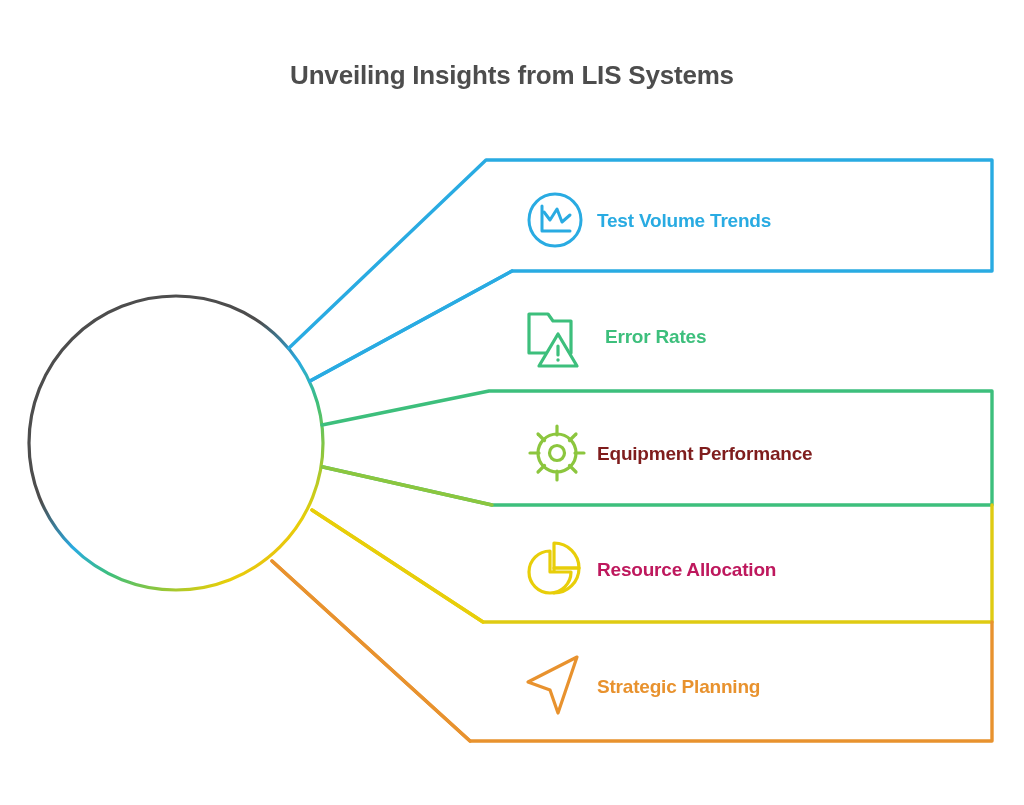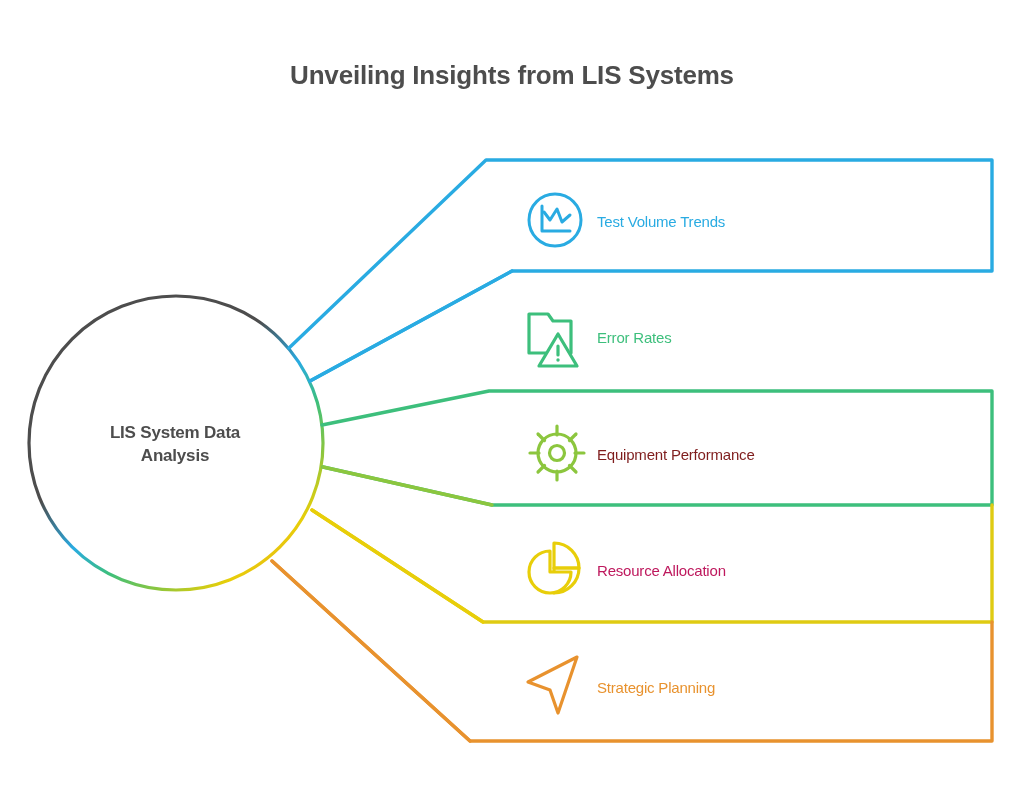--- a/index.html
+++ b/index.html
@@ -57,8 +57,8 @@
     height: 64px;
   }
   .branch-label {
-    font-size: 15px;
-    font-weight: normal;
+    font-size: 19px;
+    font-weight: bold;
     letter-spacing: -0.2px;
     white-space: nowrap;
     margin-left: 14px;

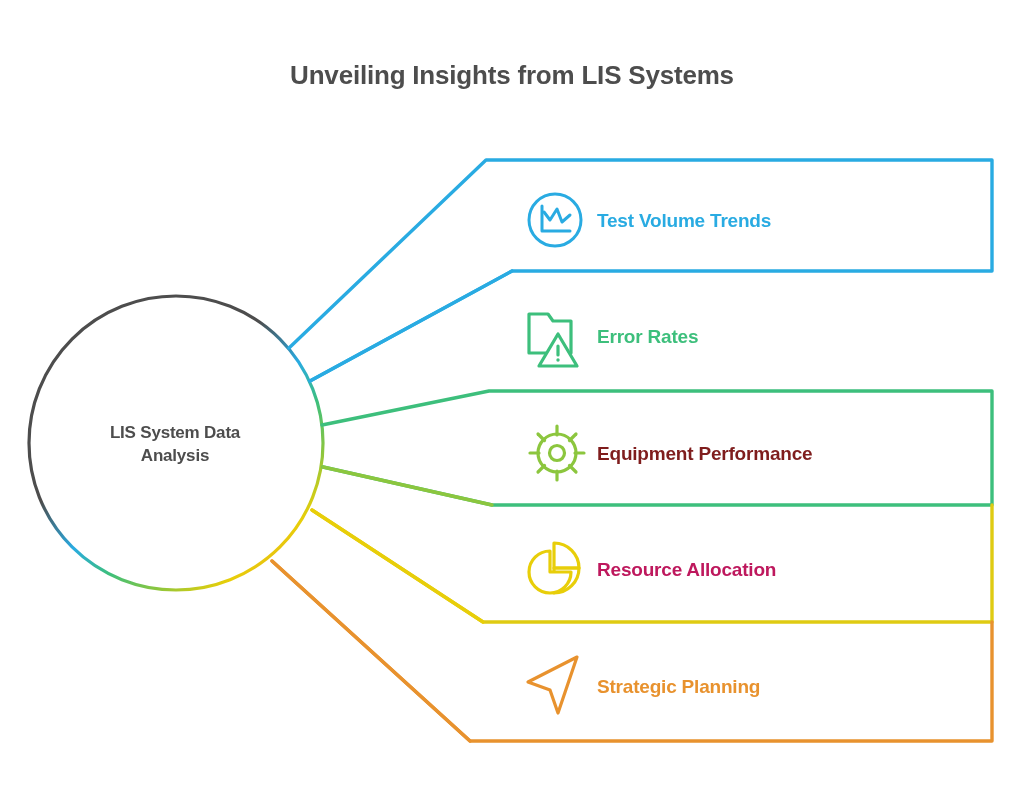--- a/index.html
+++ b/index.html
@@ -182,7 +182,7 @@
   </div>
 
   <div class="branch-row" style="left:597px; top:305px;">
-    <div class="branch-label" style="color:#3dbf7c; margin-left:0;">Error Rates</div>
+    <div class="branch-label" style="color:#3dbf7c; margin-left:8px;">Error Rates</div>
   </div>
 
   <div class="branch-row" style="left:597px; top:422px;">

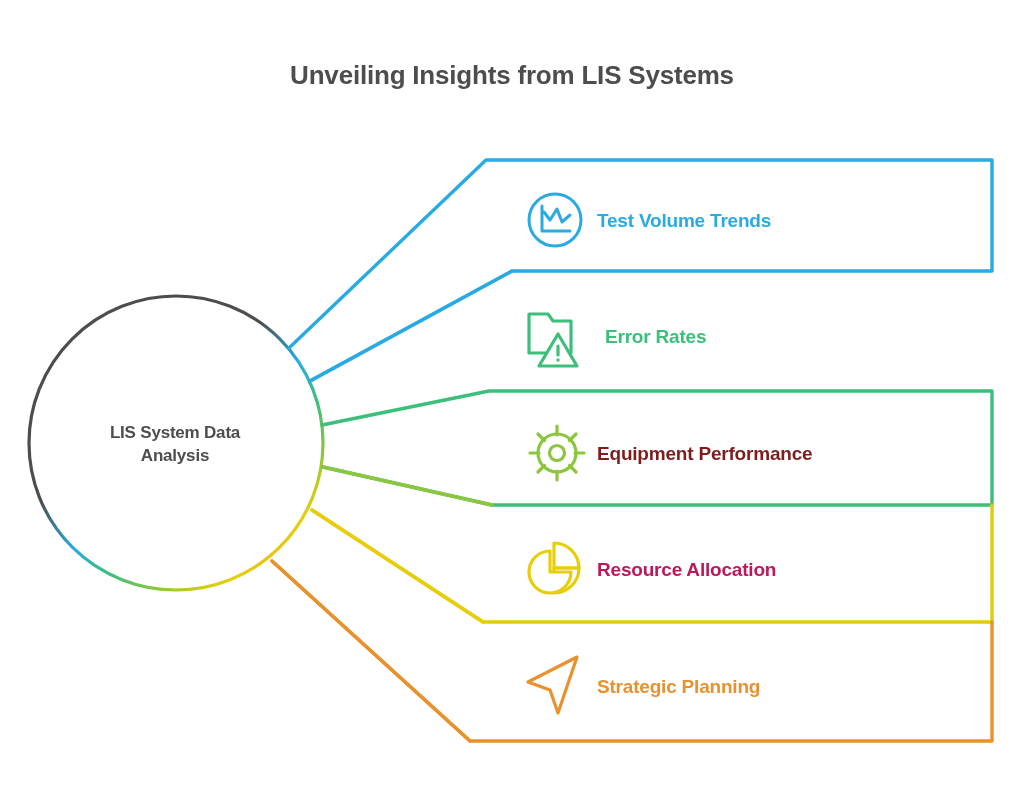--- a/index.html
+++ b/index.html
@@ -172,10 +172,6 @@
 
   <div class="chart-title">Unveiling Insights from LIS Systems</div>
 
-  <div class="hub-label">
-    <div>LIS System Data</div>
-    <div>Analysis</div>
-  </div>
 
   <div class="branch-row" style="left:597px; top:189px;">
     <div class="branch-label" style="color:#29abe2; margin-left:0;">Test Volume Trends</div>

